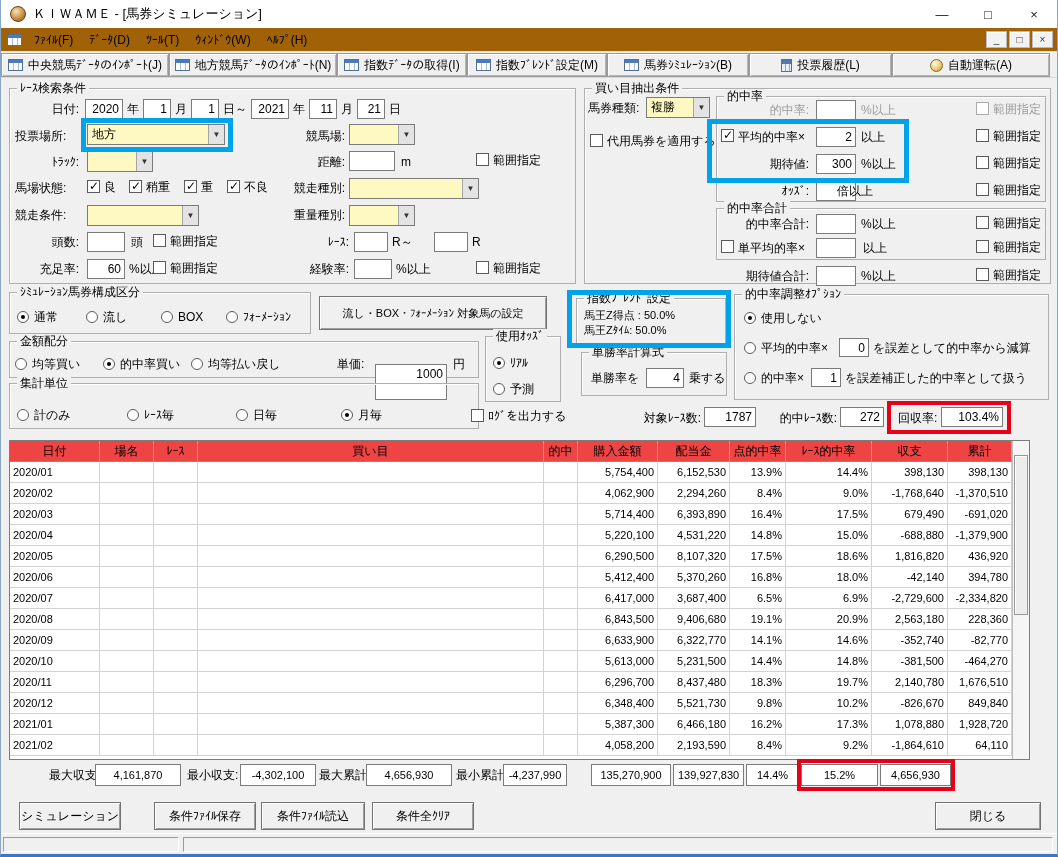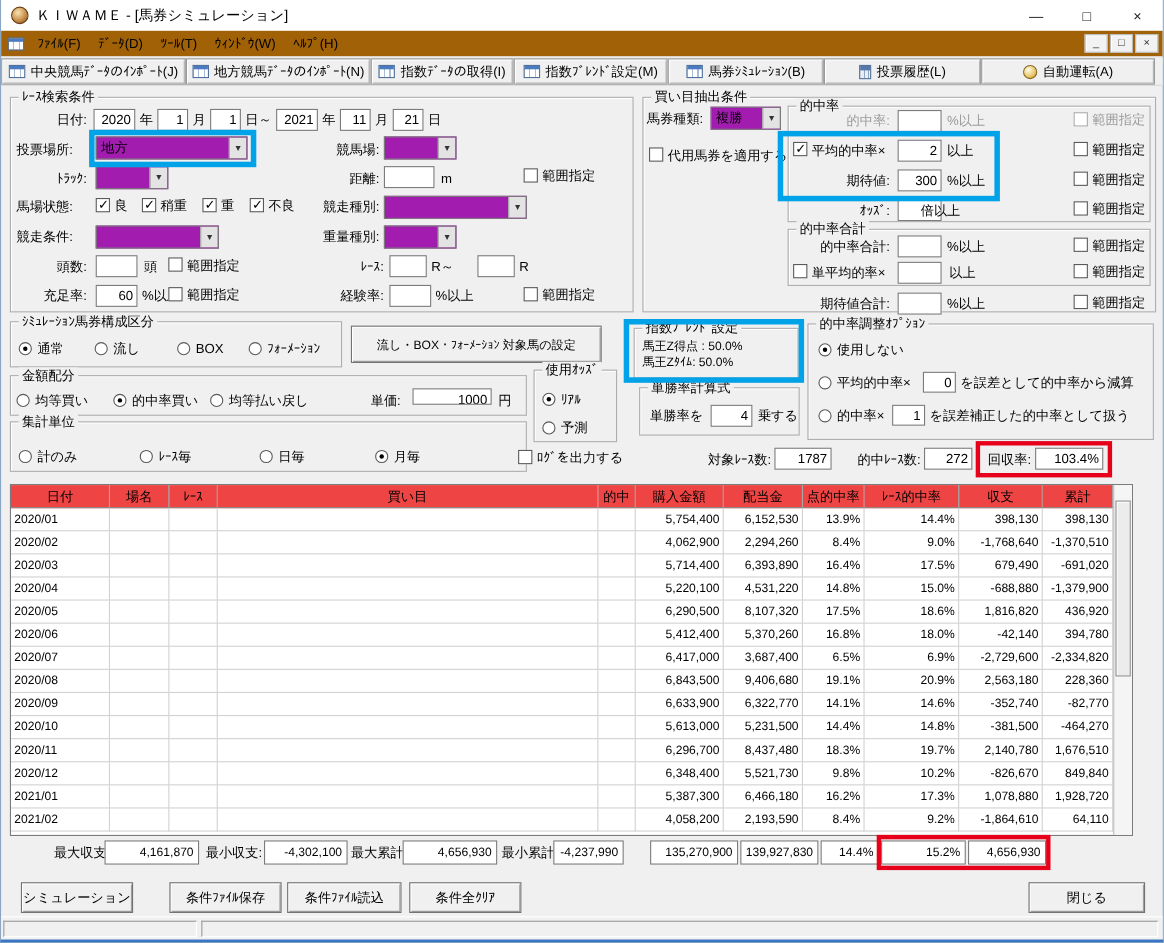--- a/index.html
+++ b/index.html
@@ -38,7 +38,7 @@
   .gb{position:absolute;border:1px solid #aeaeae;box-shadow:inset 1px 1px 0 #fff;}
   .leg{position:absolute;top:-8px;left:7px;background:#f0f0f0;padding:0 3px;font-size:12px;white-space:nowrap;line-height:14px;}
   .tb{position:absolute;background:#fff;border:1px solid #7b7b7b;height:20px;font-size:12px;line-height:18px;text-align:right;padding:0 3px;overflow:hidden;white-space:nowrap;}
-  .combo{position:absolute;background:#a21caf;border:1px solid #7b7b7b;height:21px;font-size:12px;line-height:19px;padding-left:4px;overflow:hidden;white-space:nowrap;}
+  .combo{position:absolute;background:#fef9c3;border:1px solid #7b7b7b;height:21px;font-size:12px;line-height:19px;padding-left:4px;overflow:hidden;white-space:nowrap;}
   .ca{position:absolute;right:0;top:0;bottom:0;width:16px;background:#e3e3e3;border-left:1px solid #a5a5a5;color:#333;font-size:8px;text-align:center;line-height:19px;}
   .chk{position:absolute;width:13px;height:13px;background:#fff;border:1px solid #5a5a5a;}
   .chk.dis{border-color:#ababab;}

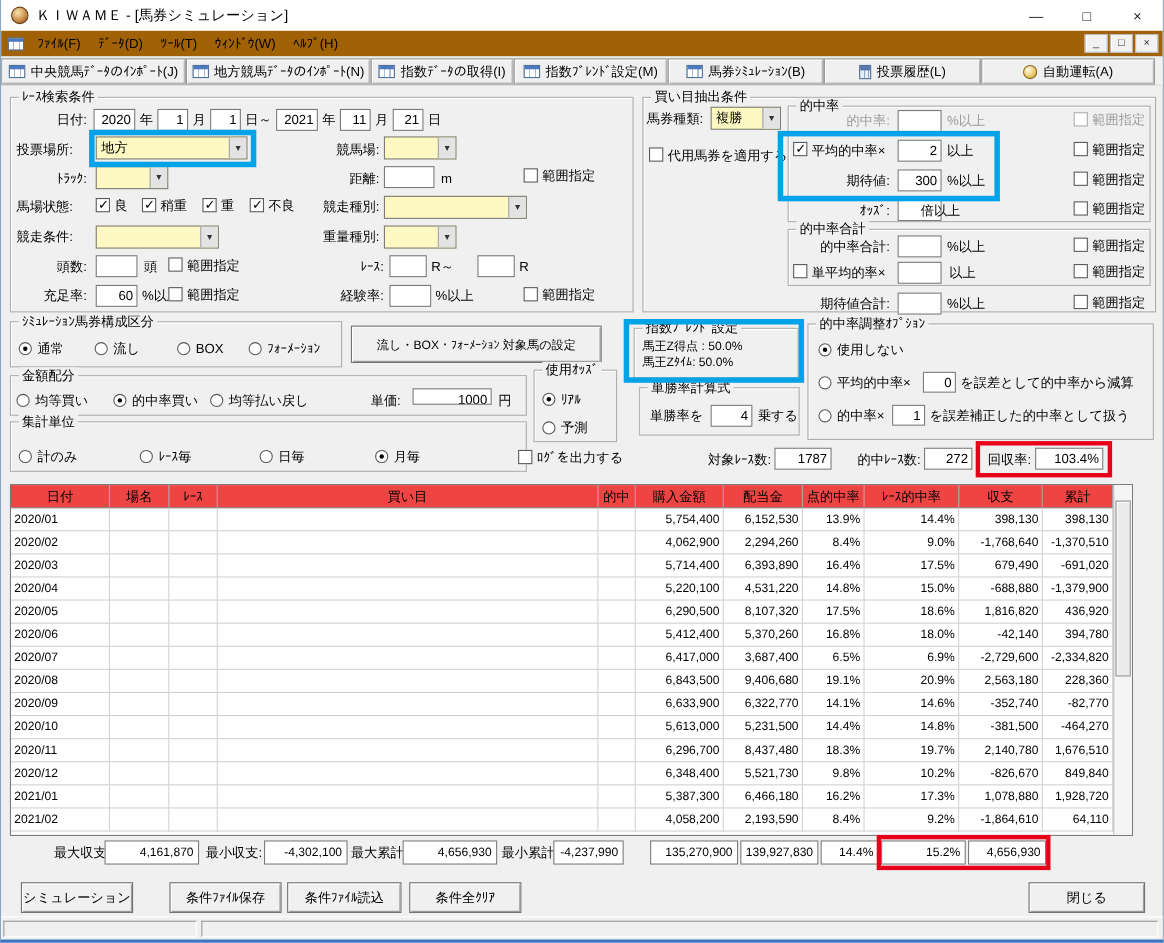--- a/index.html
+++ b/index.html
@@ -292,7 +292,7 @@
   <span class="radio" style="left:190px;top:358px;"></span>
   <span class="lbl" style="left:207px;top:357px;">均等払い戻し</span>
   <span class="lbl" style="left:336px;top:357px;">単価:</span>
-  <div class="tb" style="left:374px;top:353px;width:72px;height:15px;">1000</div>
+  <div class="tb" style="left:374px;top:364px;width:72px;height:36px;">1000</div>
   <span class="lbl" style="left:452px;top:357px;">円</span>
 
   <div class="gb" style="left:484px;top:336px;width:76px;height:66px;">

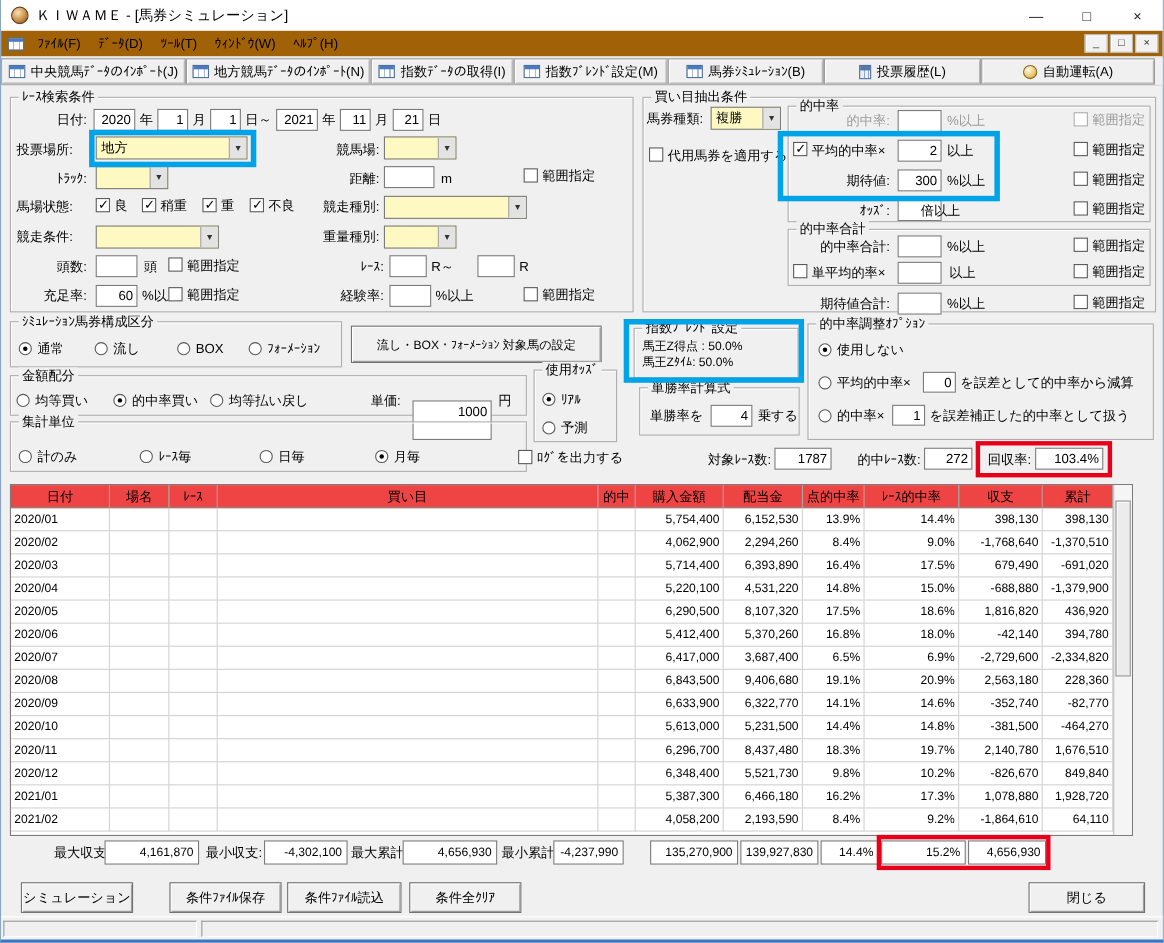--- a/index.html
+++ b/index.html
@@ -57,7 +57,7 @@
   .tc.n{text-align:right;}
   .vsb{position:absolute;right:0;top:0;bottom:0;width:17px;background:#f5f5f5;border-left:1px solid #bdbdbd;}
   .thumb{position:absolute;left:1px;right:1px;top:14px;height:160px;background:#ececec;border:1px solid #979797;box-shadow:inset 1px 1px 0 #fff;}
-  .sfield{position:absolute;background:#fff;border:1px solid #7b7b7b;height:22px;font-size:11px;line-height:20px;text-align:right;padding:0 4px;white-space:nowrap;}
+  .sfield{position:absolute;background:#fff;border:1px solid #7b7b7b;height:22px;font-size:11px;line-height:20px;text-align:center;padding:0 4px;white-space:nowrap;}
   
   #statusbar{position:absolute;left:0;top:833px;width:100%;height:21px;background:#f0f0f0;border-top:1px solid #fff;}
   .sp{position:absolute;top:3px;height:15px;border:1px solid;border-color:#9a9a9a #fff #fff #9a9a9a;background:#f0f0f0;}

